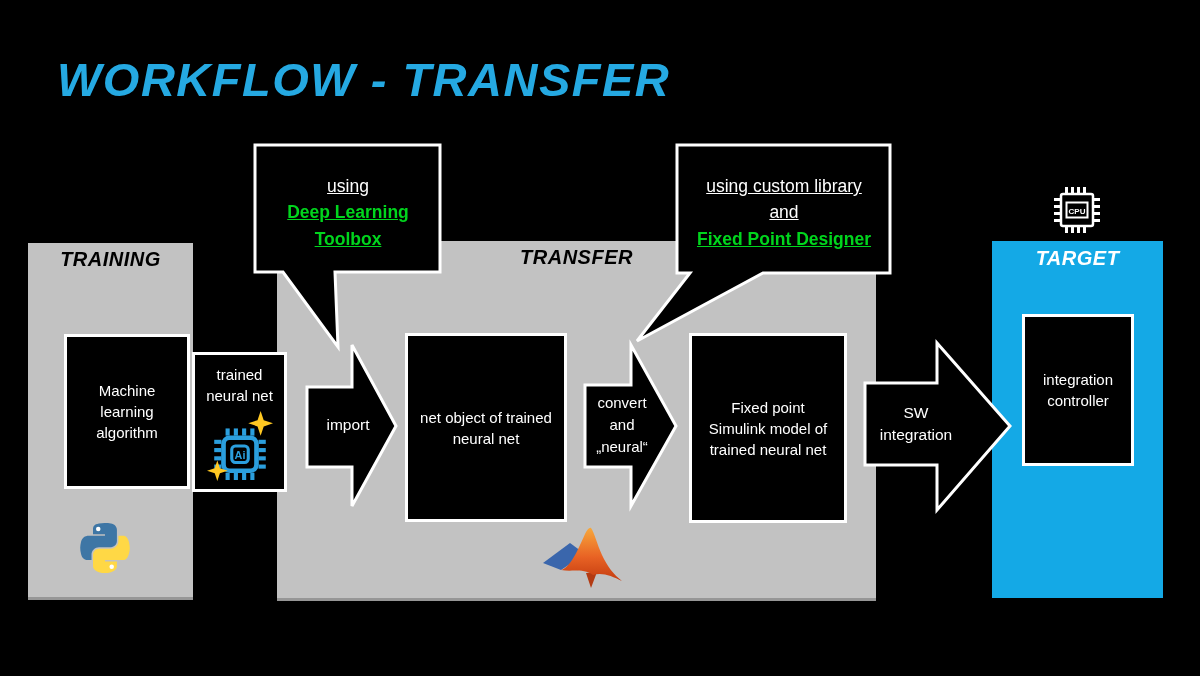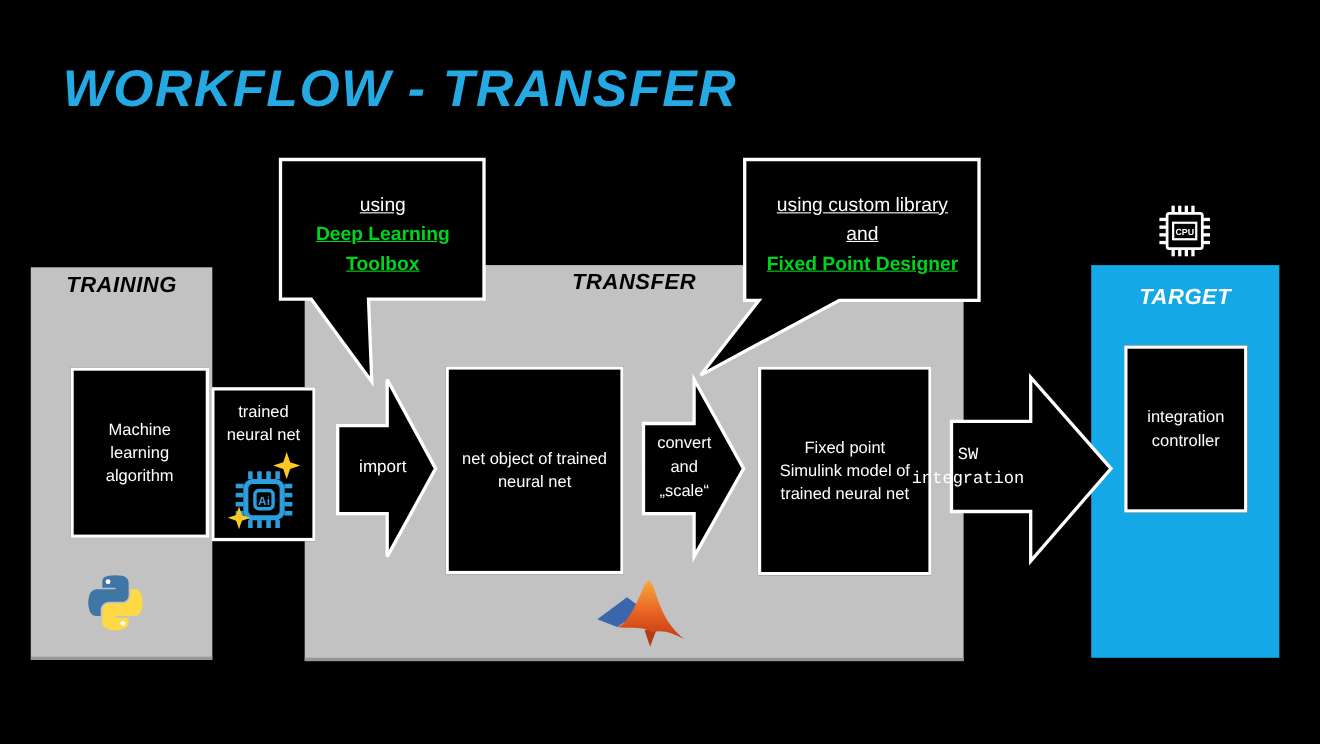--- a/index.html
+++ b/index.html
@@ -20,7 +20,7 @@
     font-size:20px;font-weight:bold;font-style:italic;color:#000;letter-spacing:.5px;
   }
   .sec-label.light{color:#fff;line-height:1.25;}
-  .sec-label.light span{display:block;margin-top:12px;}
+  .sec-label.light span{display:block;}
   .overlay{position:absolute;left:0;top:0;pointer-events:none;}
   .shape{fill:#000;stroke:#fff;stroke-width:3;stroke-linejoin:miter;}
   .box{

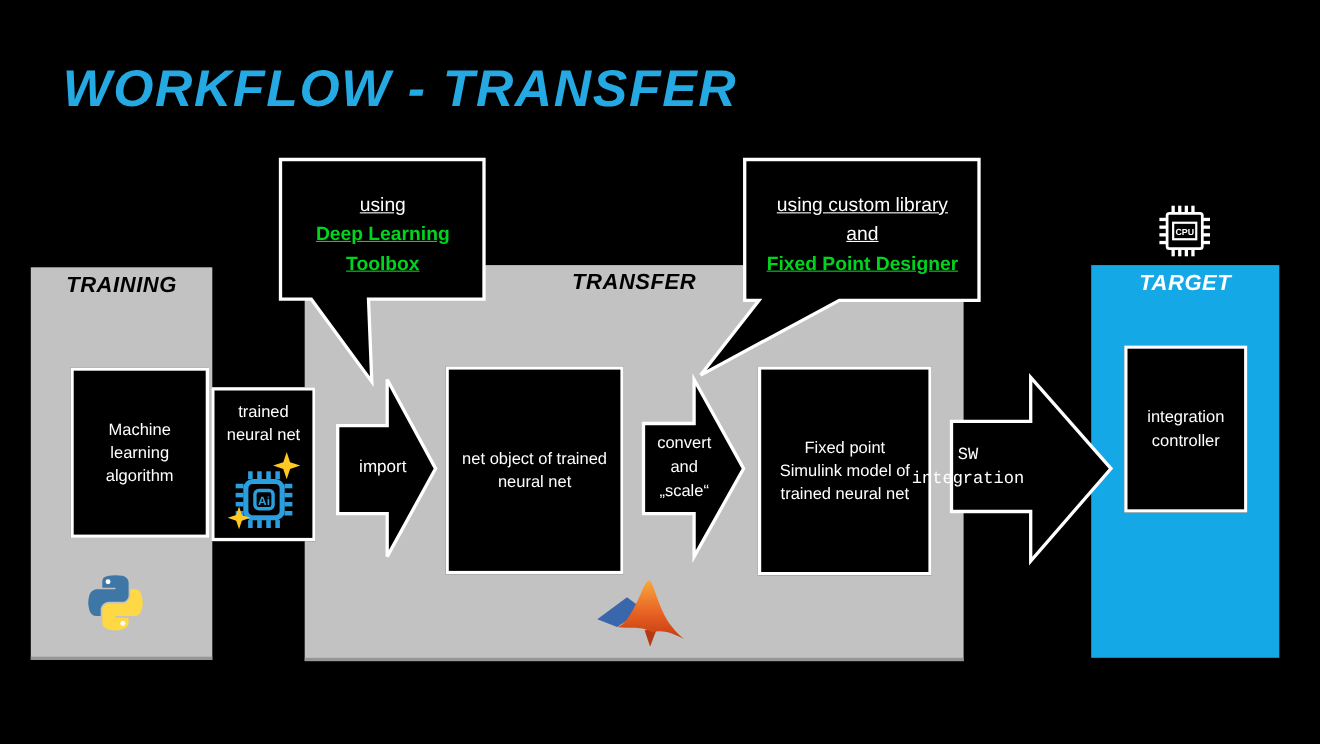--- a/index.html
+++ b/index.html
@@ -136,7 +136,7 @@
     <span class="ln">„scale“</span>
   </div>
 
-  <div class="arrow-label" style="left:828px;top:402px;width:104px;font-family:Liberation Mono, monospace;">
+  <div class="arrow-label" style="left:864px;top:402px;width:104px;">
     <span class="ln">SW</span>
     <span class="ln">integration</span>
   </div>

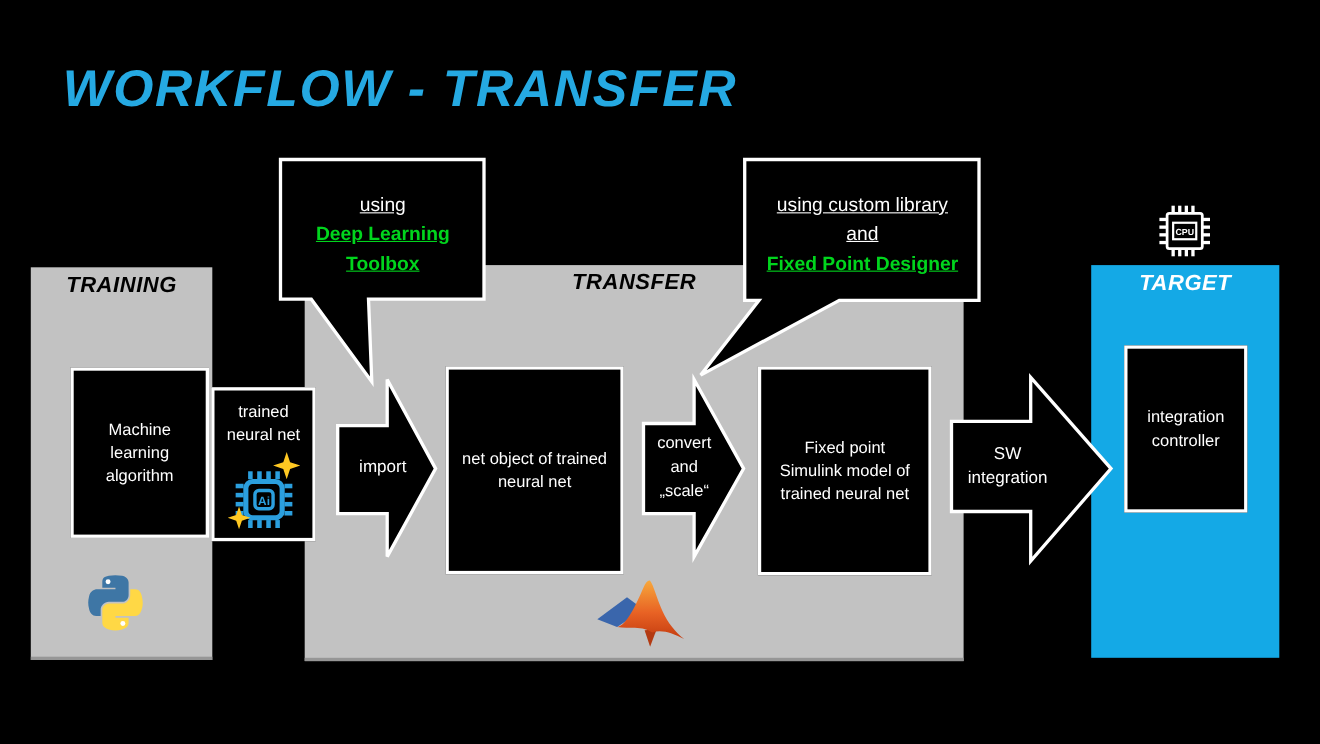--- a/index.html
+++ b/index.html
@@ -133,7 +133,7 @@
   <div class="arrow-label" style="left:580px;top:392px;width:84px;font-size:15px;">
     <span class="ln">convert</span>
     <span class="ln">and</span>
-    <span class="ln">„scale“</span>
+    <span class="ln">„neural“</span>
   </div>
 
   <div class="arrow-label" style="left:864px;top:402px;width:104px;">

